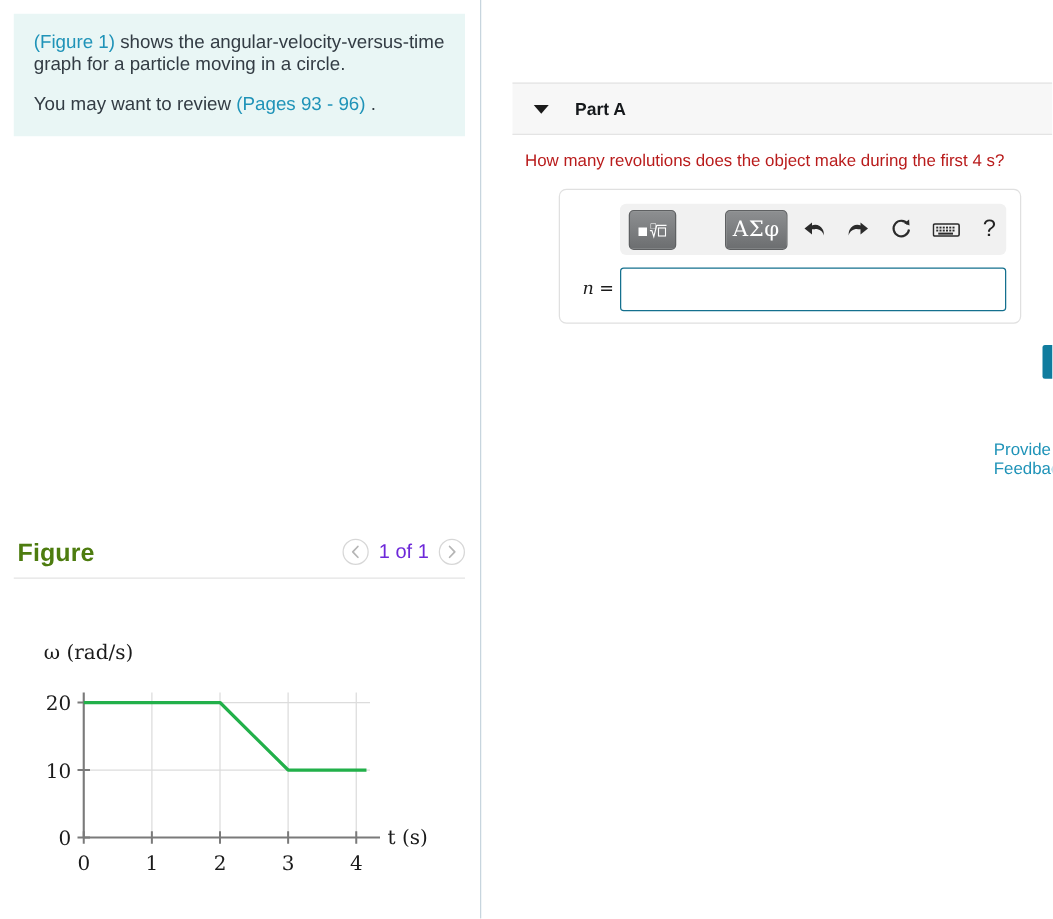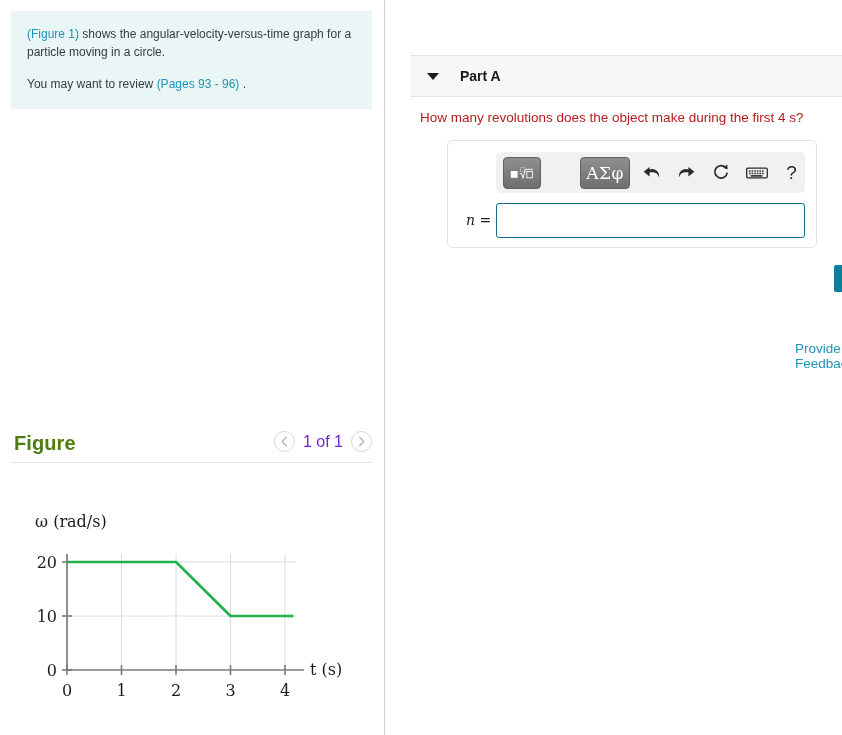--- a/index.html
+++ b/index.html
@@ -47,7 +47,7 @@
     padding: 14px 16px 16px 16px;
     background: #e9f6f5;
     color: #333c44;
-    font-size: 12px;
+    font-size: 15px;
     line-height: 18px;
   }
   .intro-box p { margin: 0; }

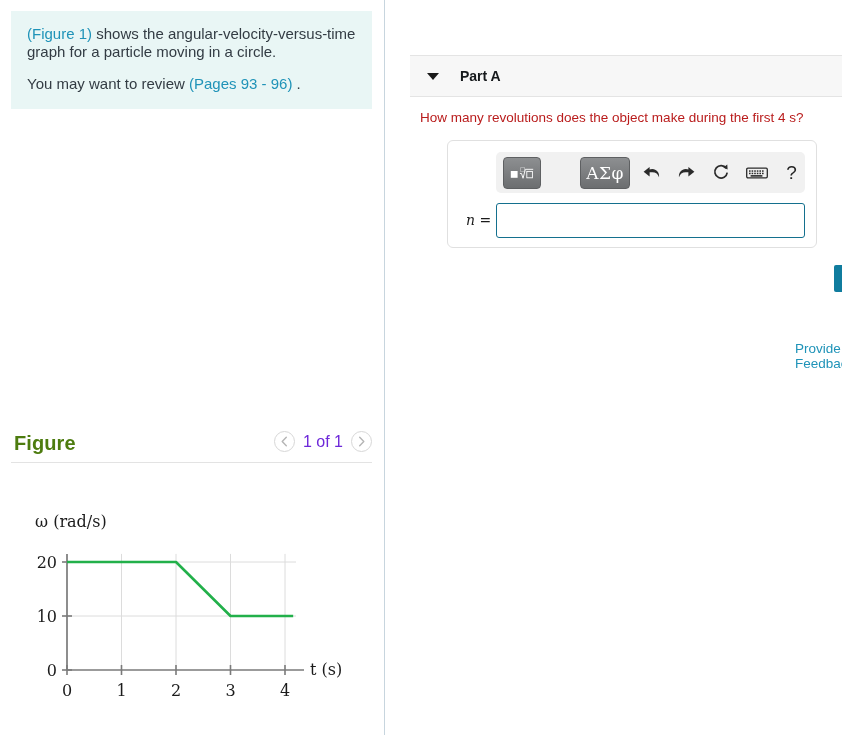--- a/index.html
+++ b/index.html
@@ -123,7 +123,7 @@
   .right-pane {
     position: absolute;
     left: 385px;
-    top: 0;
+    top: 11px;
     width: 457px;
     height: 588px;
   }

